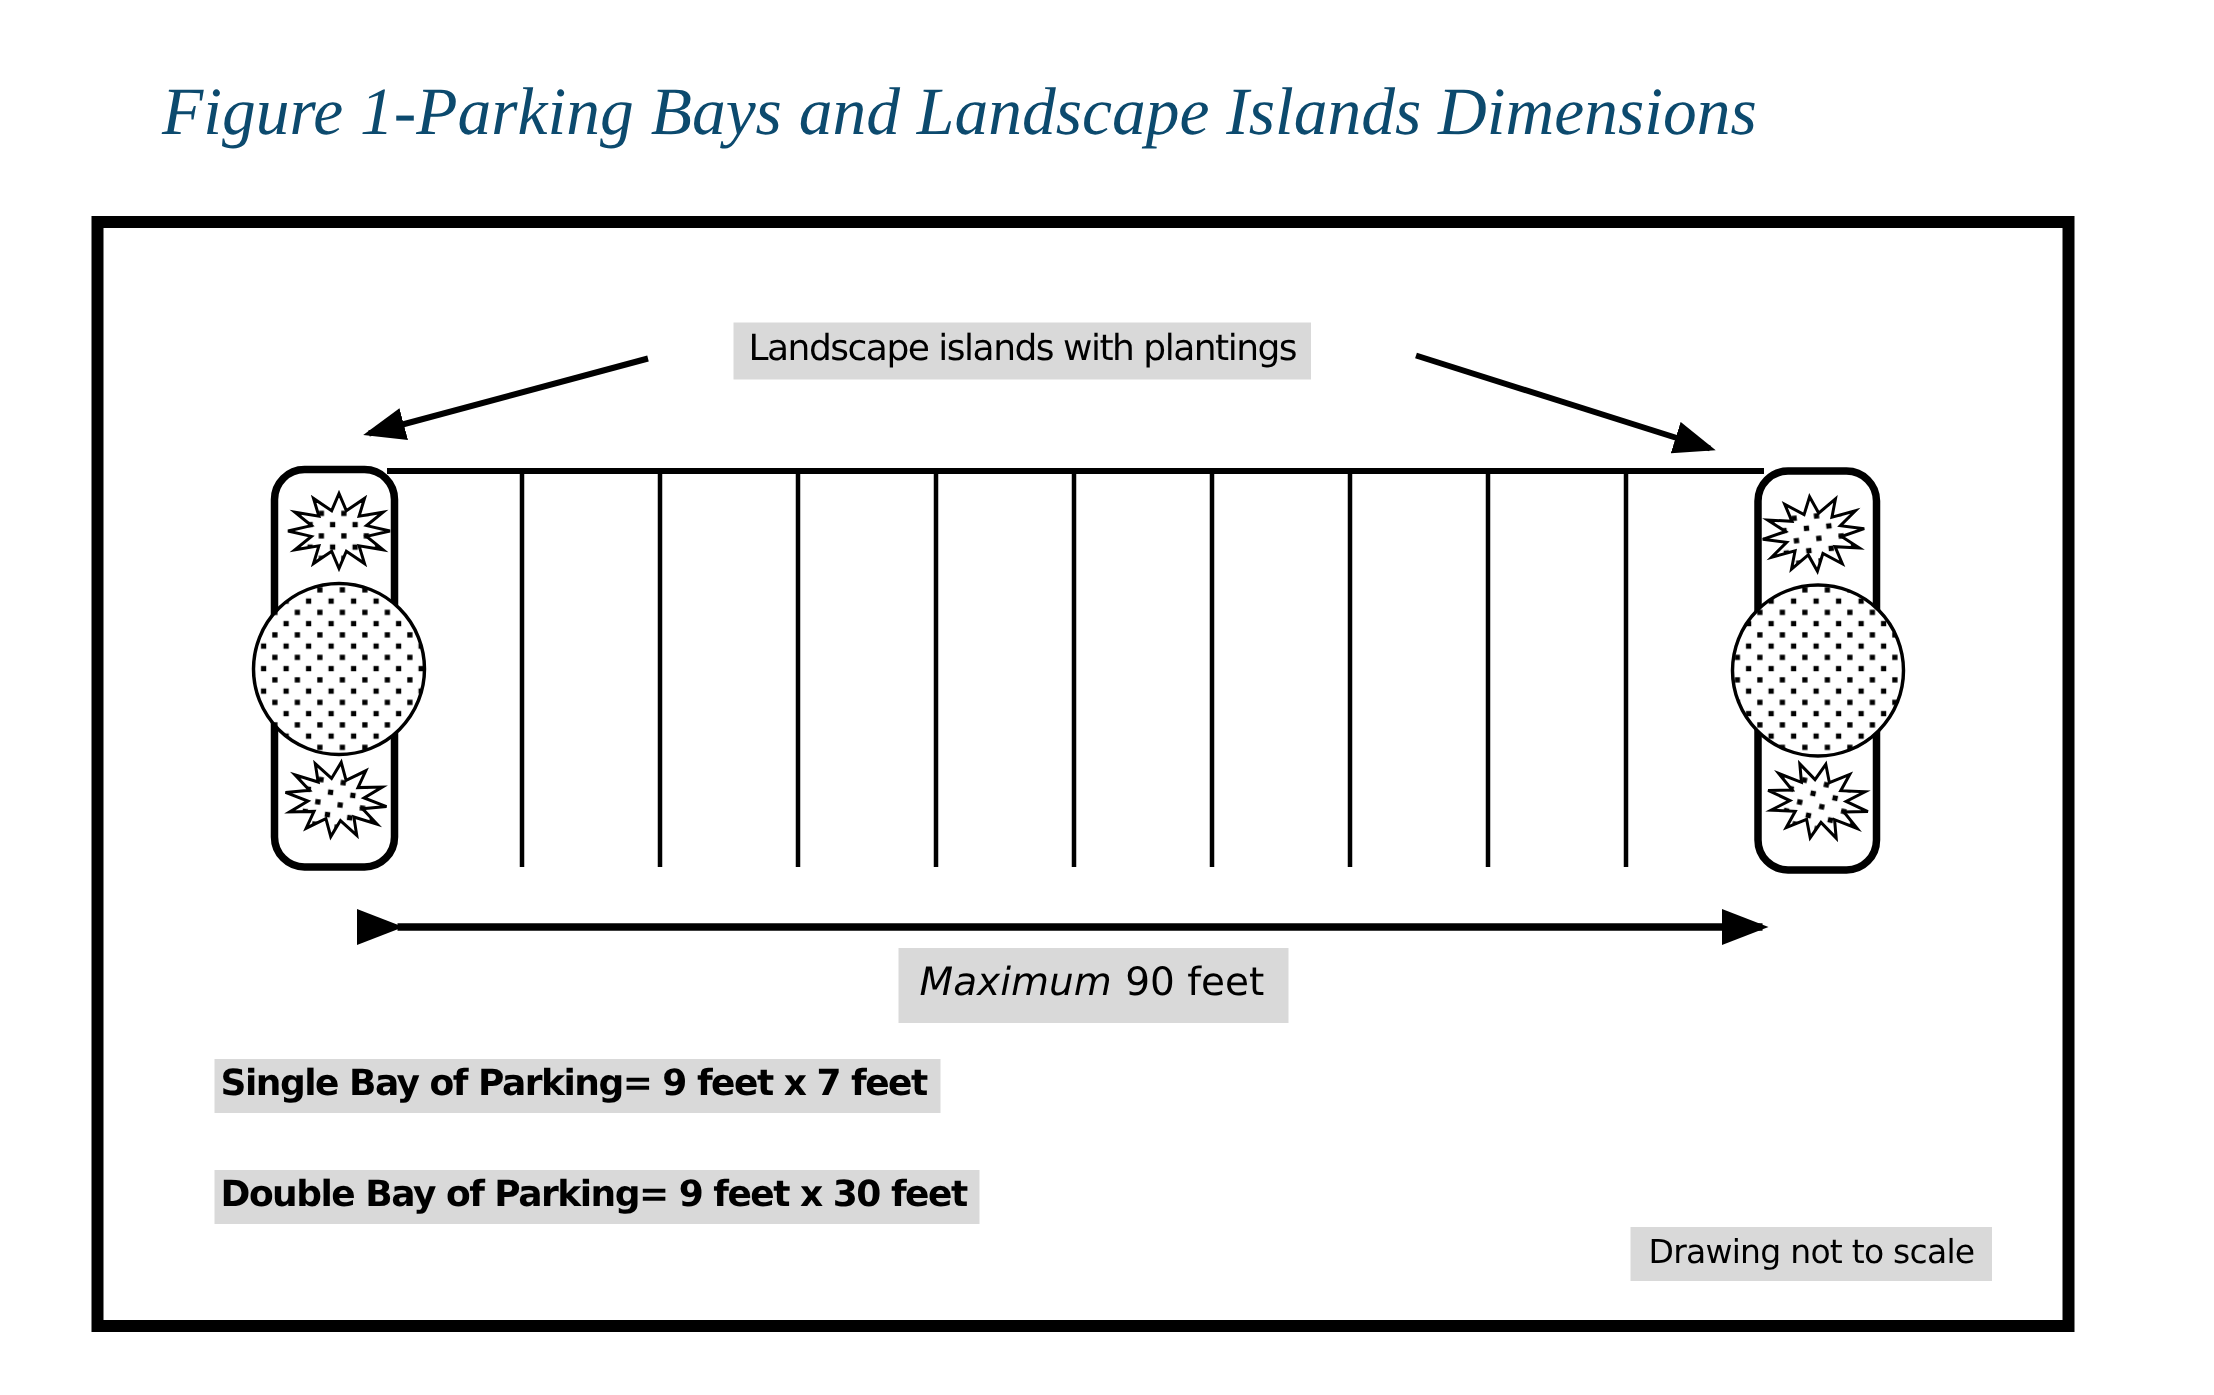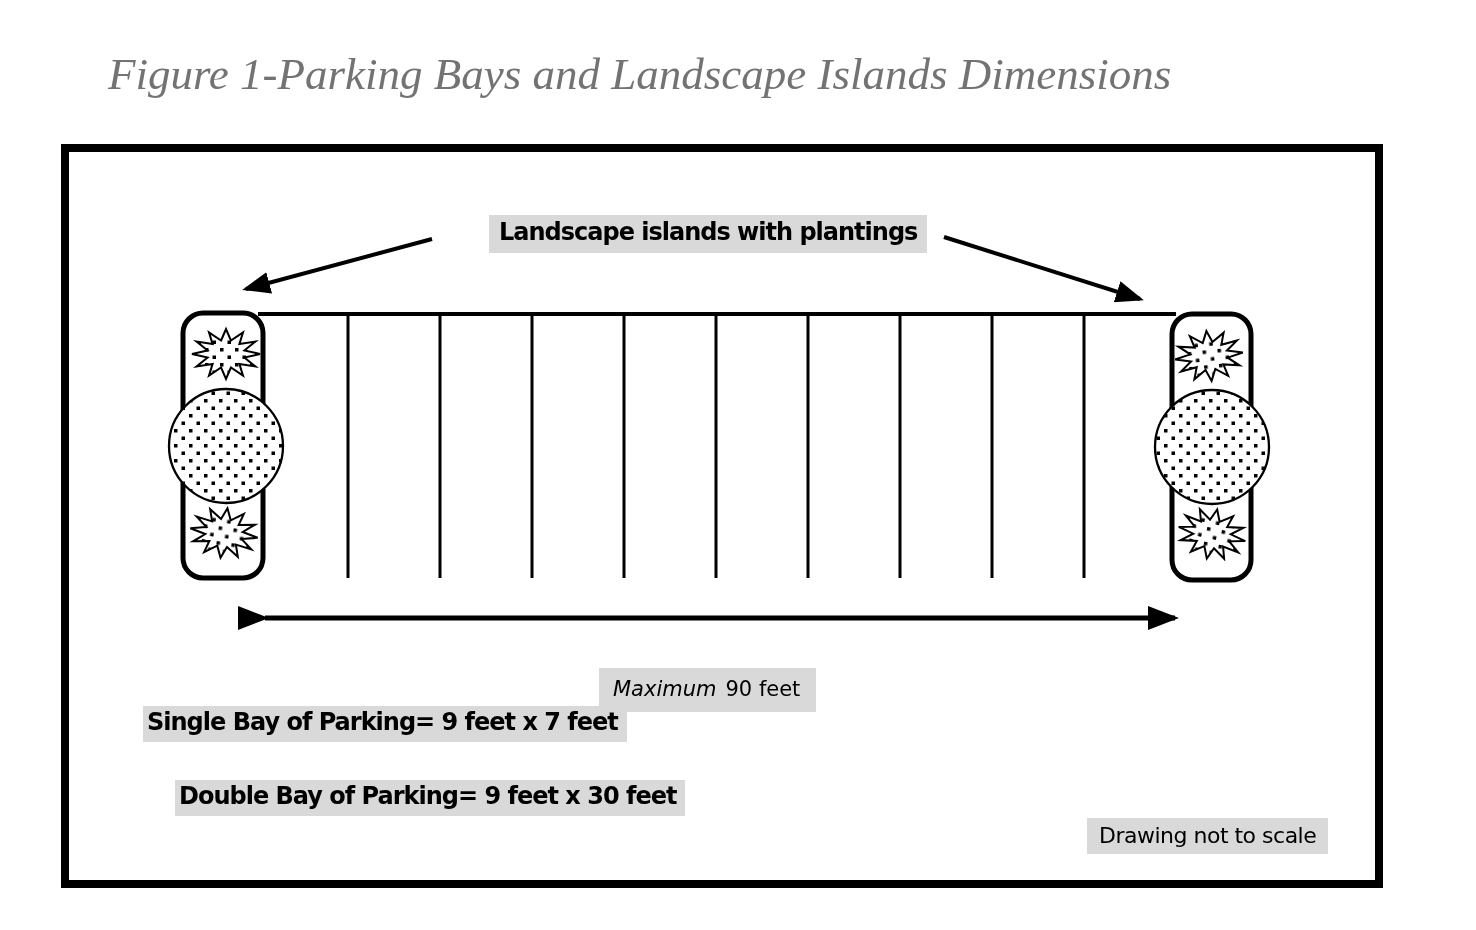--- a/index.html
+++ b/index.html
@@ -10,7 +10,7 @@
   .fig-title{
     position:absolute;left:108px;top:50px;
     font-family:"Liberation Serif",serif;font-style:italic;font-weight:normal;
-    font-size:45px;line-height:1.1;white-space:nowrap;color:#737373;
+    font-size:45px;line-height:1.1;white-space:nowrap;color:#0c4a6e;
   }
   .frame{
     position:absolute;left:61px;top:144px;width:1322px;height:744px;

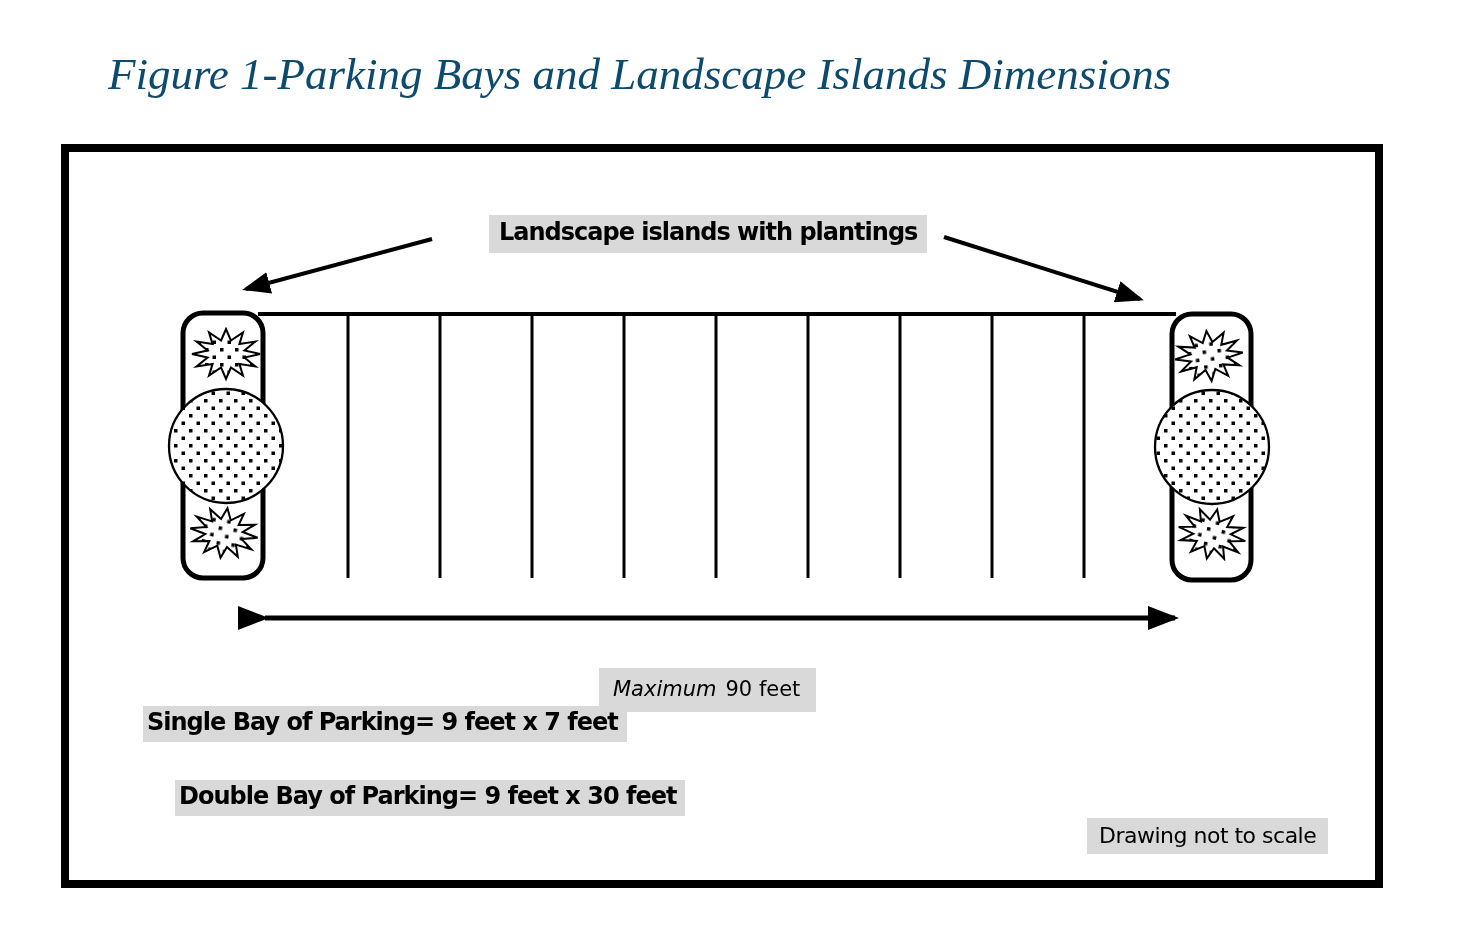--- a/index.html
+++ b/index.html
@@ -21,7 +21,7 @@
     position:absolute;background:#d9d9d9;color:#000;white-space:nowrap;line-height:1.15;
   }
   .lbl-landscape{
-    left:489px;top:215px;font-size:24px;font-weight:bold;letter-spacing:-1px;
+    left:489px;top:215px;font-size:24px;font-weight:normal;letter-spacing:-1px;
     padding:4px 10px 6px 10px;
   }
   .lbl-max{

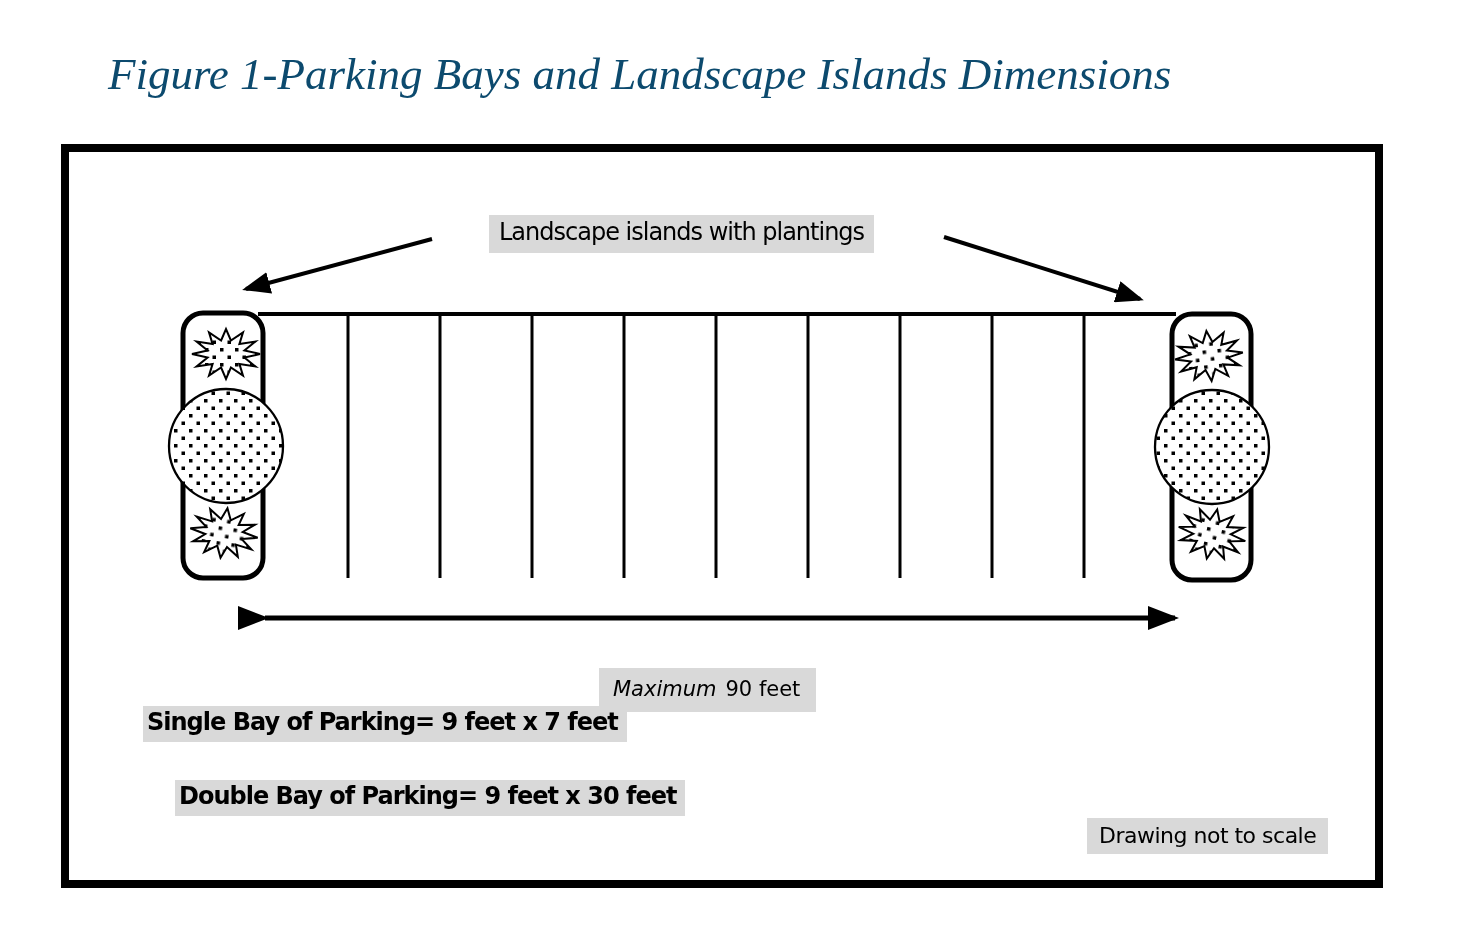--- a/index.html
+++ b/index.html
@@ -25,7 +25,7 @@
     padding:4px 10px 6px 10px;
   }
   .lbl-max{
-    left:599px;top:668px;font-size:21px;font-weight:normal;
+    left:599px;top:632px;font-size:26px;font-weight:normal;
     padding:9px 16px 11px 14px;
   }
   .lbl-max .it{font-style:italic;margin-right:9px;}

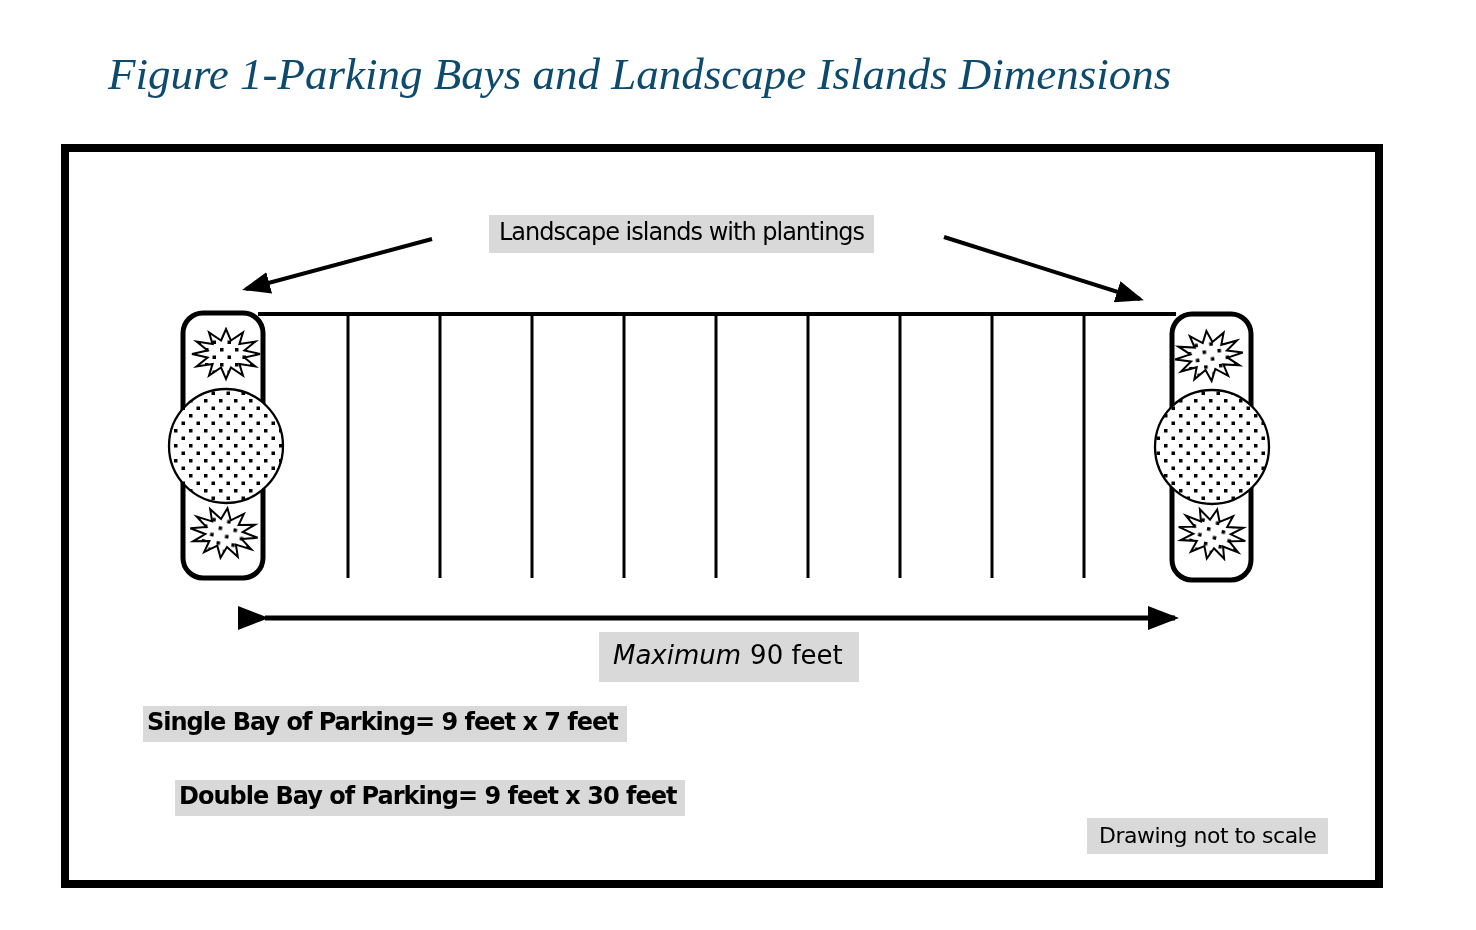--- a/index.html
+++ b/index.html
@@ -107,7 +107,7 @@
 
   <div class="hl lbl-single" style="background: rgb(217, 217, 217);">Single Bay of Parking= 9 feet x 7 feet</div>
 
-  <div class="hl lbl-double" style="background: rgb(217, 217, 217); margin-left: 32px;">Double Bay of Parking= 9 feet x 30 feet</div>
+  <div class="hl lbl-double" style="background: rgb(217, 217, 217);">Double Bay of Parking= 9 feet x 30 feet</div>
 
   <div class="hl lbl-scale" style="background: rgb(217, 217, 217);">Drawing not to scale</div>
 

